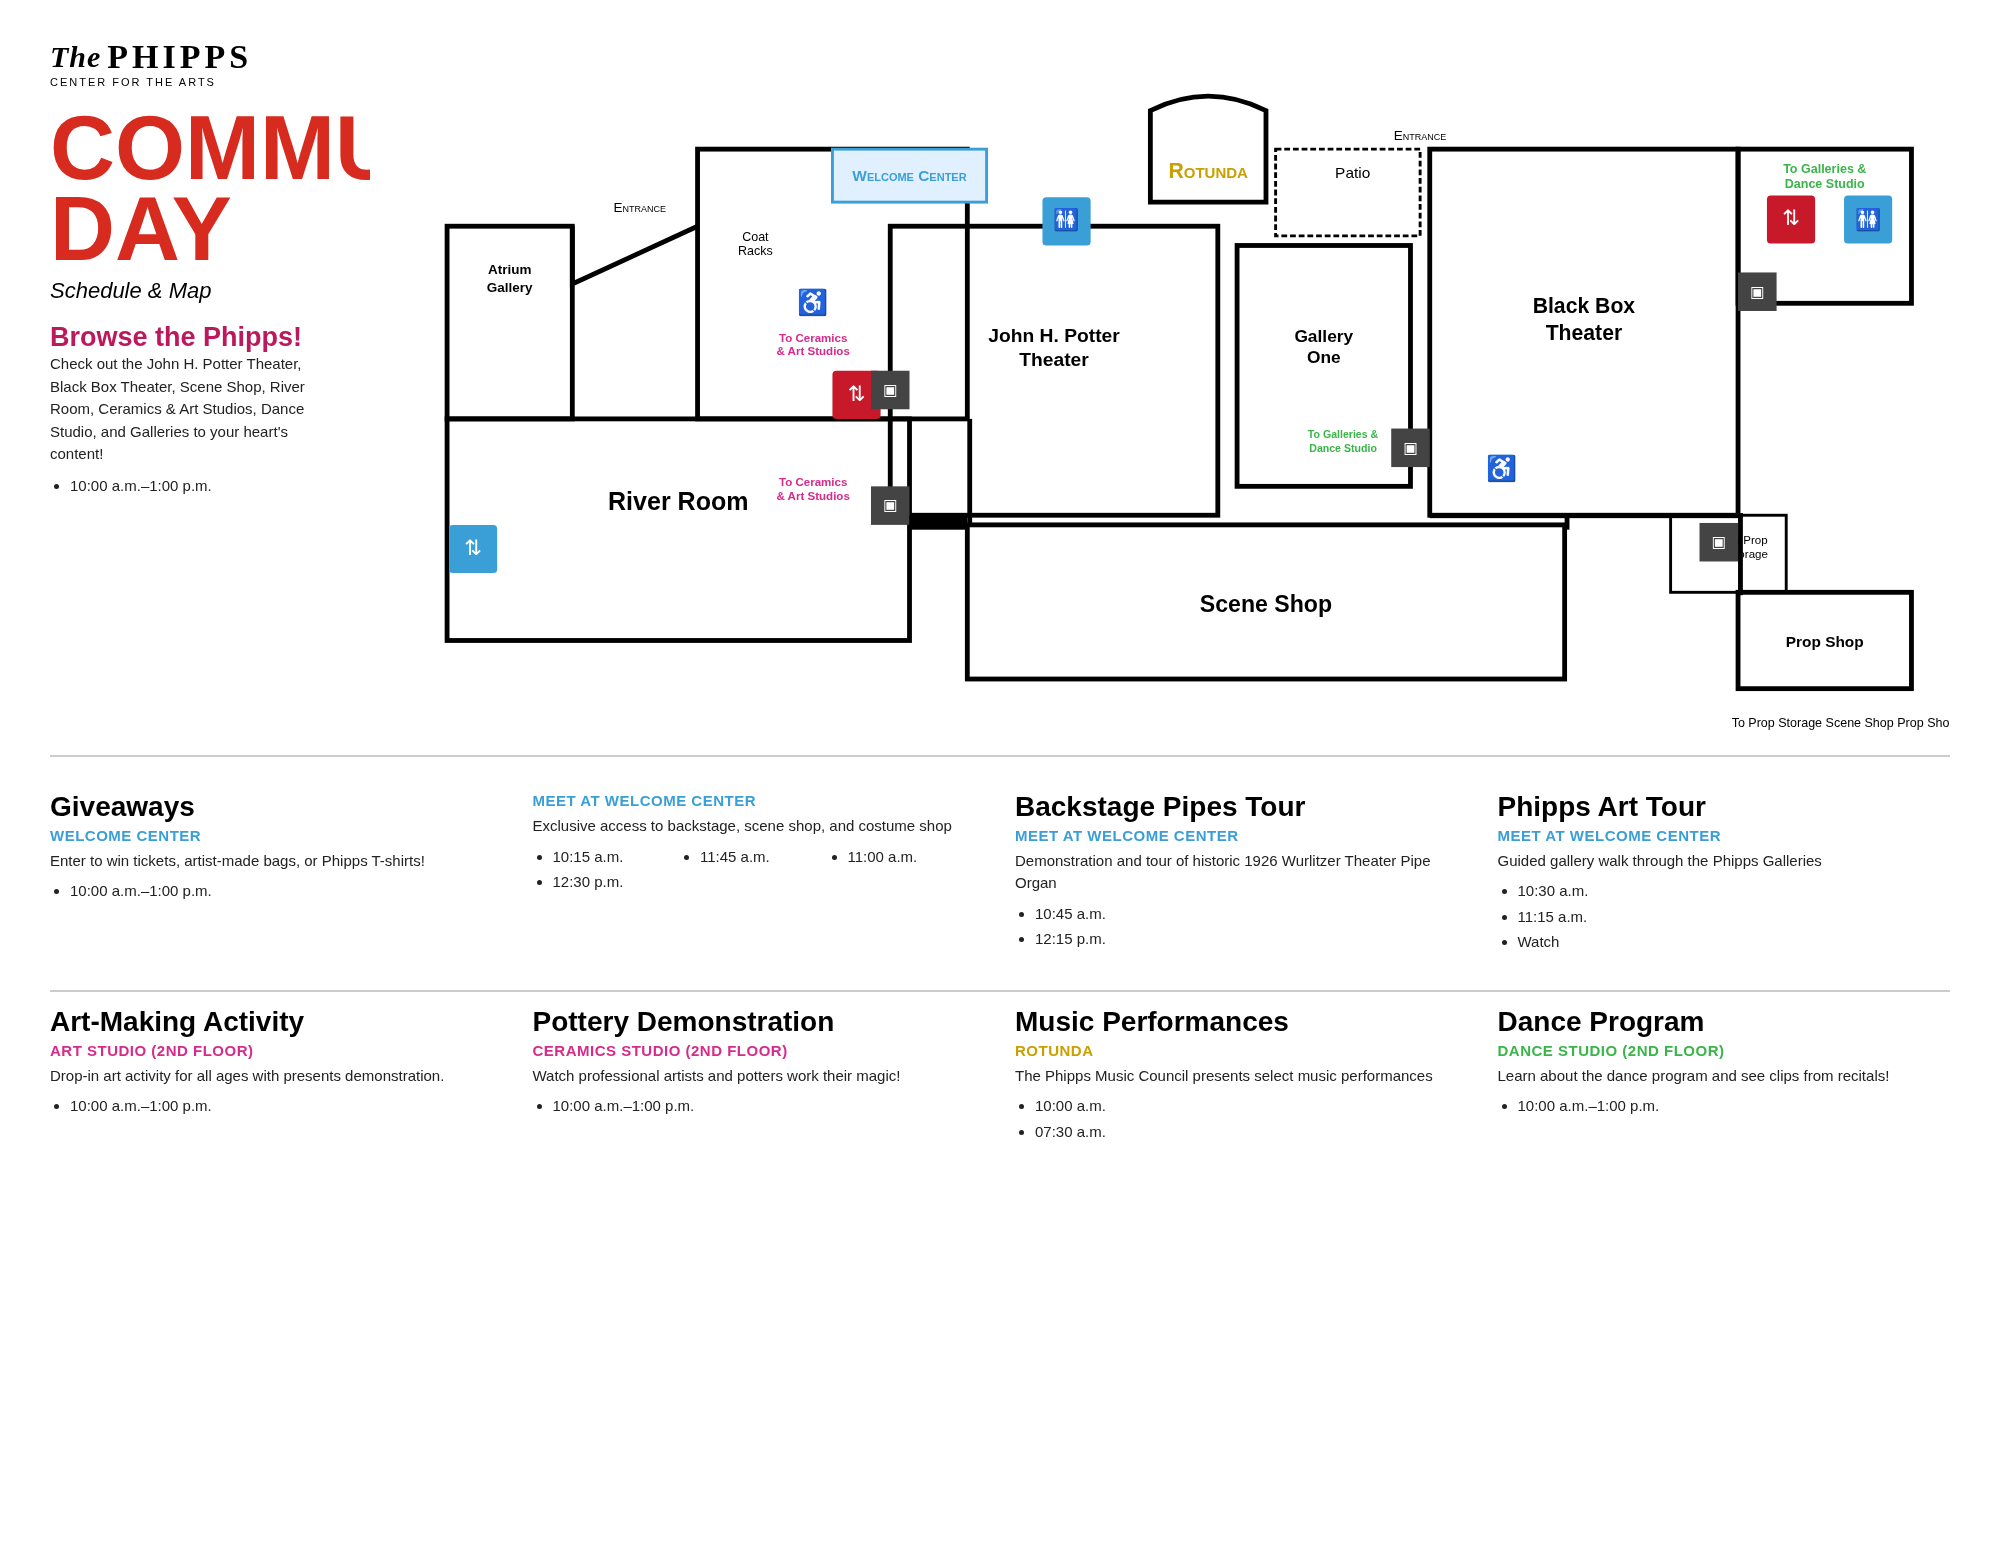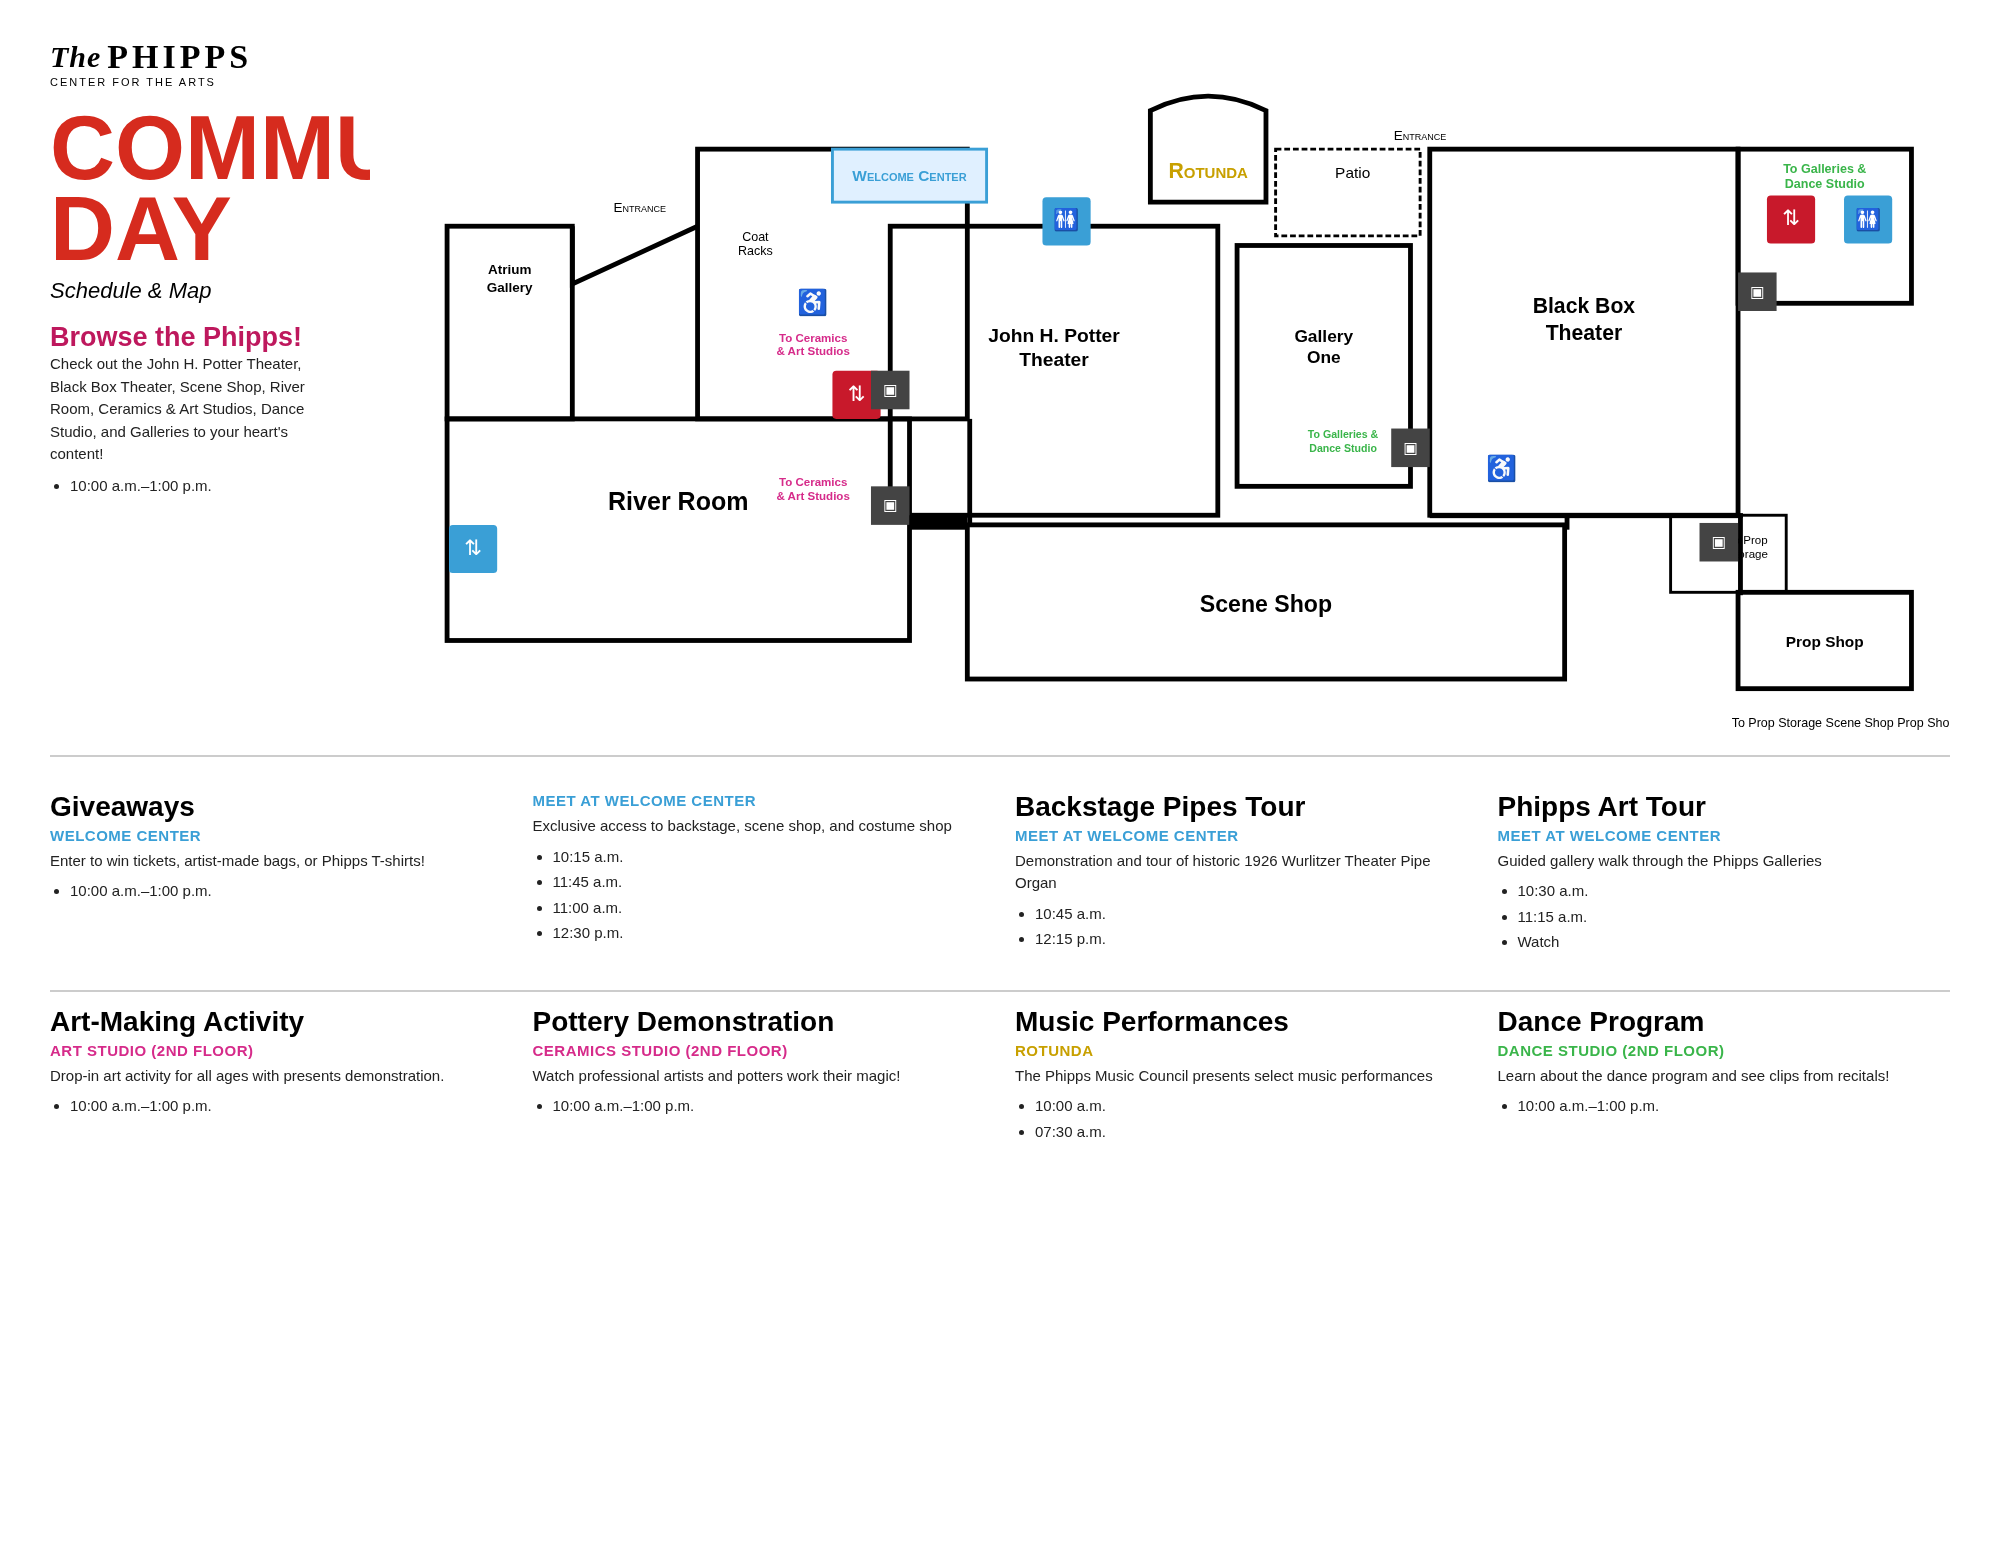--- a/index.html
+++ b/index.html
@@ -176,7 +176,7 @@
 
     .times-grid {
       display: grid;
-      grid-template-columns: 1fr;
+      grid-template-columns: 1fr 1fr 1fr;
       gap: 0;
     }
 

